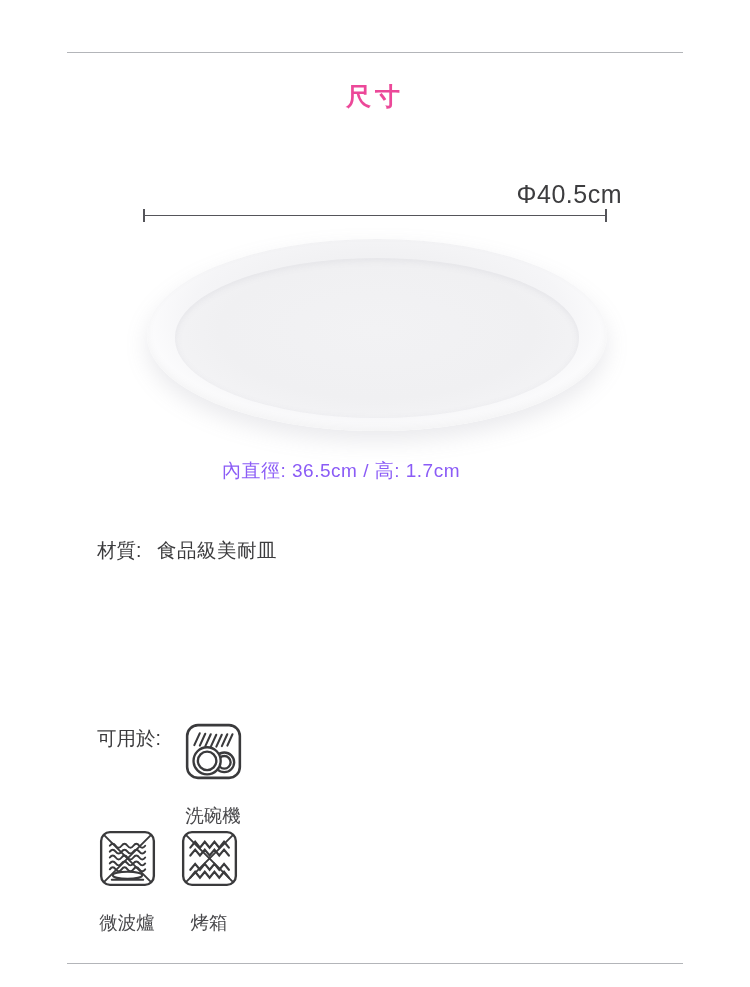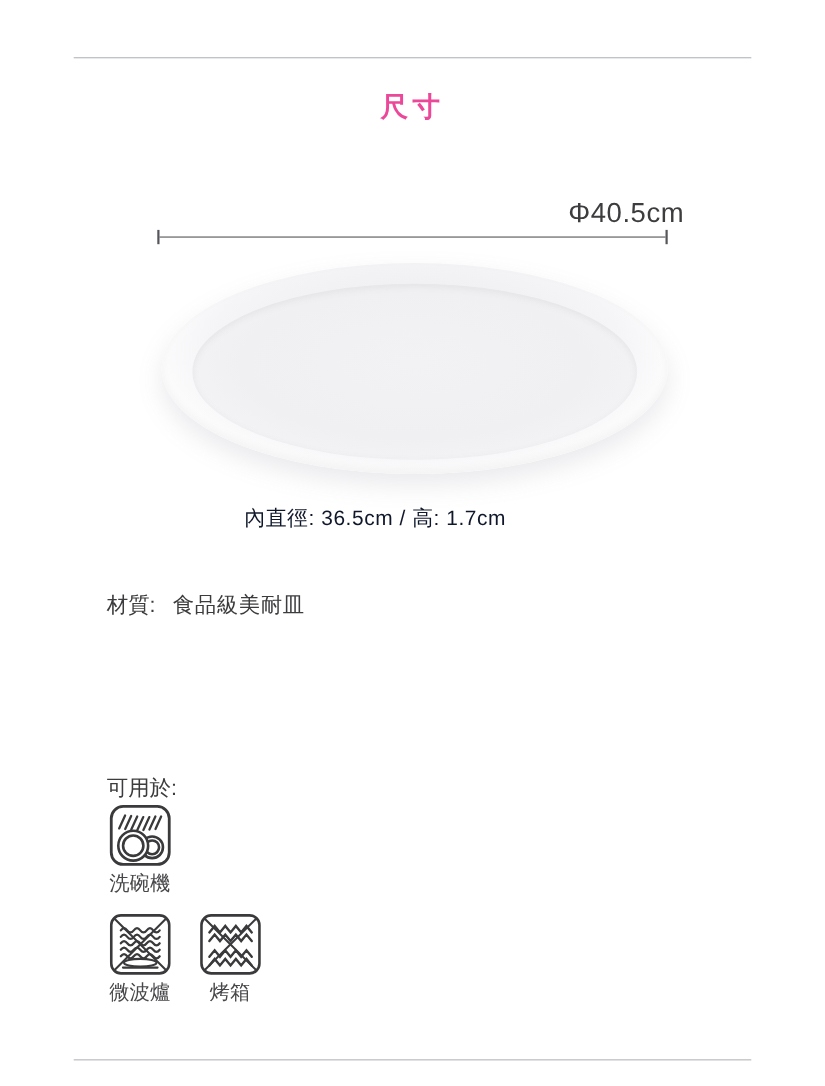--- a/index.html
+++ b/index.html
@@ -56,7 +56,7 @@
 
   .caption {
     position:absolute; top:458px; left:0; width:682px;
-    text-align:center; font-size:19px; color:#0f172a; letter-spacing:0.5px;
+    text-align:center; font-size:19px; color:#8b5cf6; letter-spacing:0.5px;
   }
 
   .specs { position:absolute; left:97px; top:532px; }

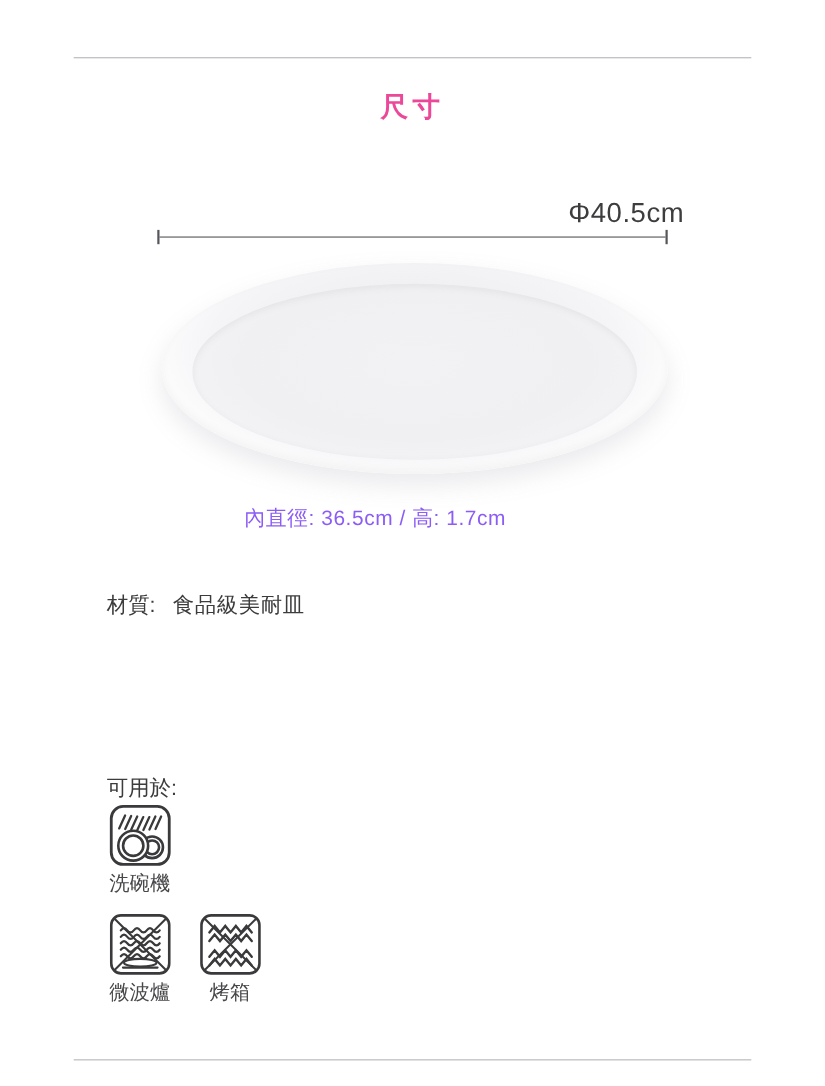--- a/index.html
+++ b/index.html
@@ -65,7 +65,7 @@
   .spec-value { letter-spacing:0.5px; }
 
   .usage { position:absolute; left:97px; display:flex; align-items:flex-start; }
-  .usage.usable { top:700px;flex-direction:column; }
+  .usage.usable { top:722px; }
   .usage.notusable { top:829px; }
   .usage-label { font-size:19.5px; color:#3c3c3e; padding-top:3px; }
   .usage.usable .usage-label { width:86px; }

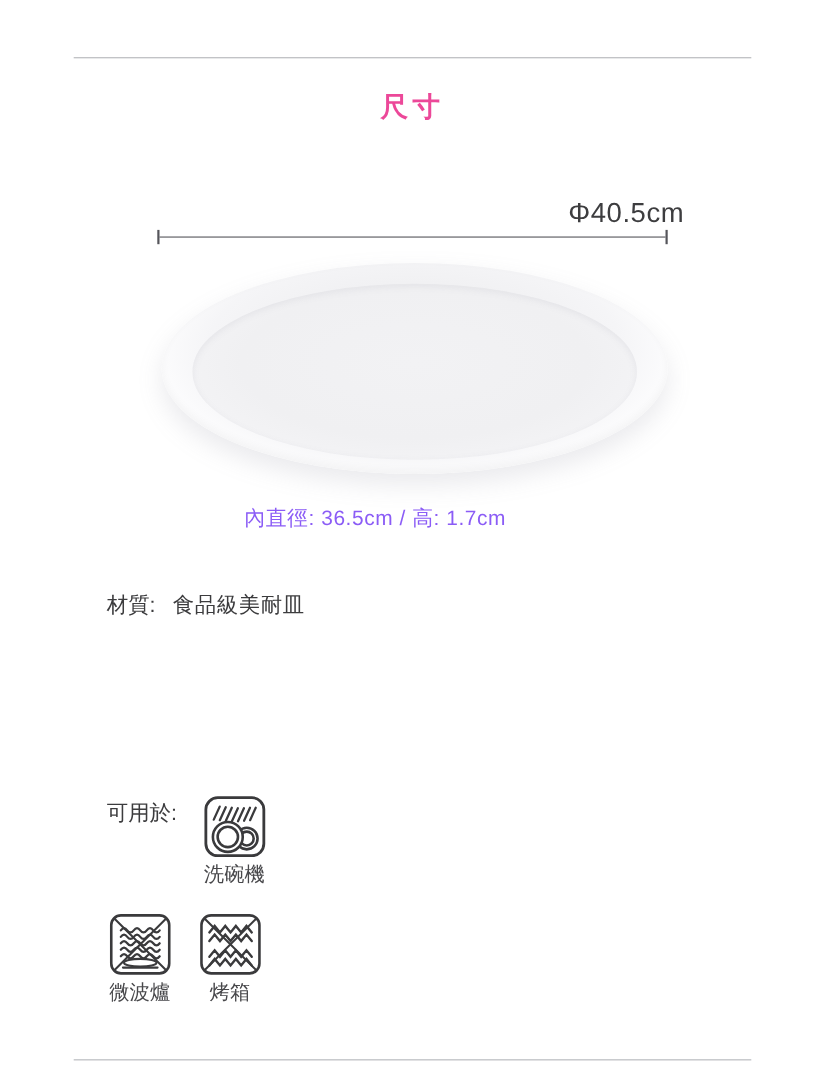--- a/index.html
+++ b/index.html
@@ -74,7 +74,7 @@
   .usage-item { width:60px; display:flex; flex-direction:column; align-items:center; }
   .usage-item svg { display:block; }
   .usage-item-label {
-    margin-top:1px; font-size:18.5px; color:#48484b; white-space:nowrap;
+    margin-top:22px; font-size:18.5px; color:#48484b; white-space:nowrap;
   }
 
   .care-icon { stroke:#3a3a3c; fill:none; stroke-linecap:round; }

